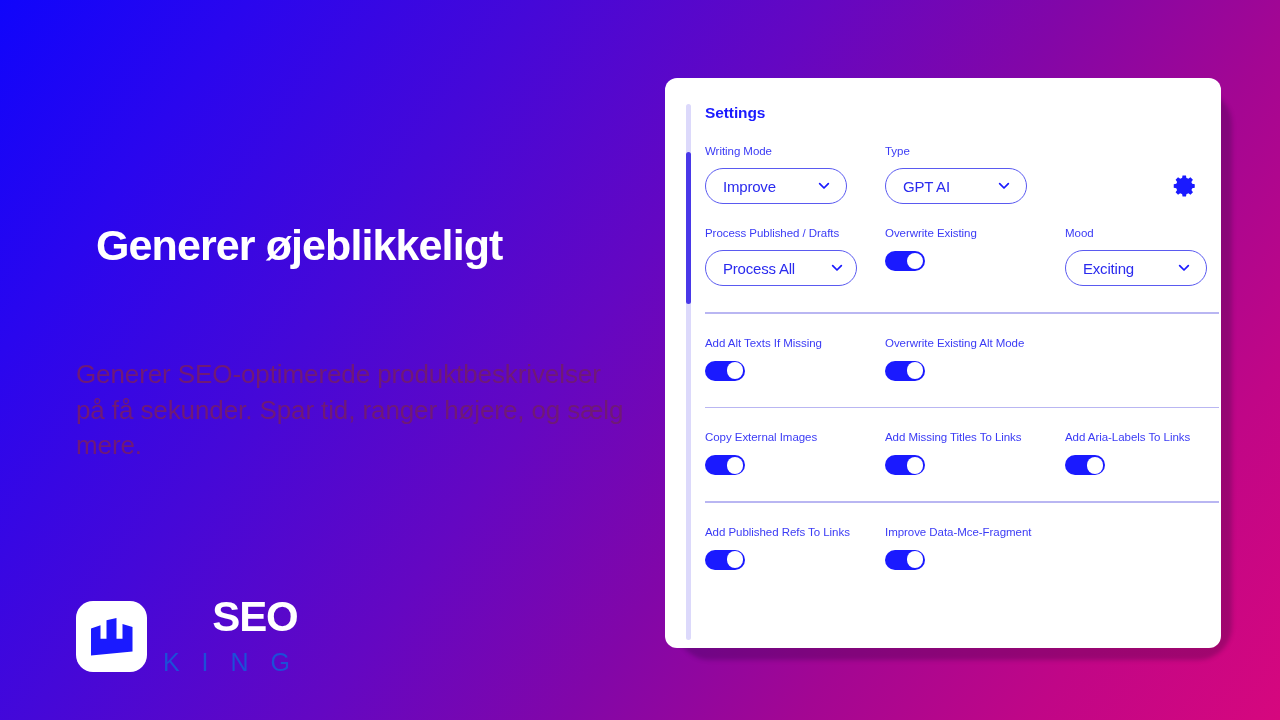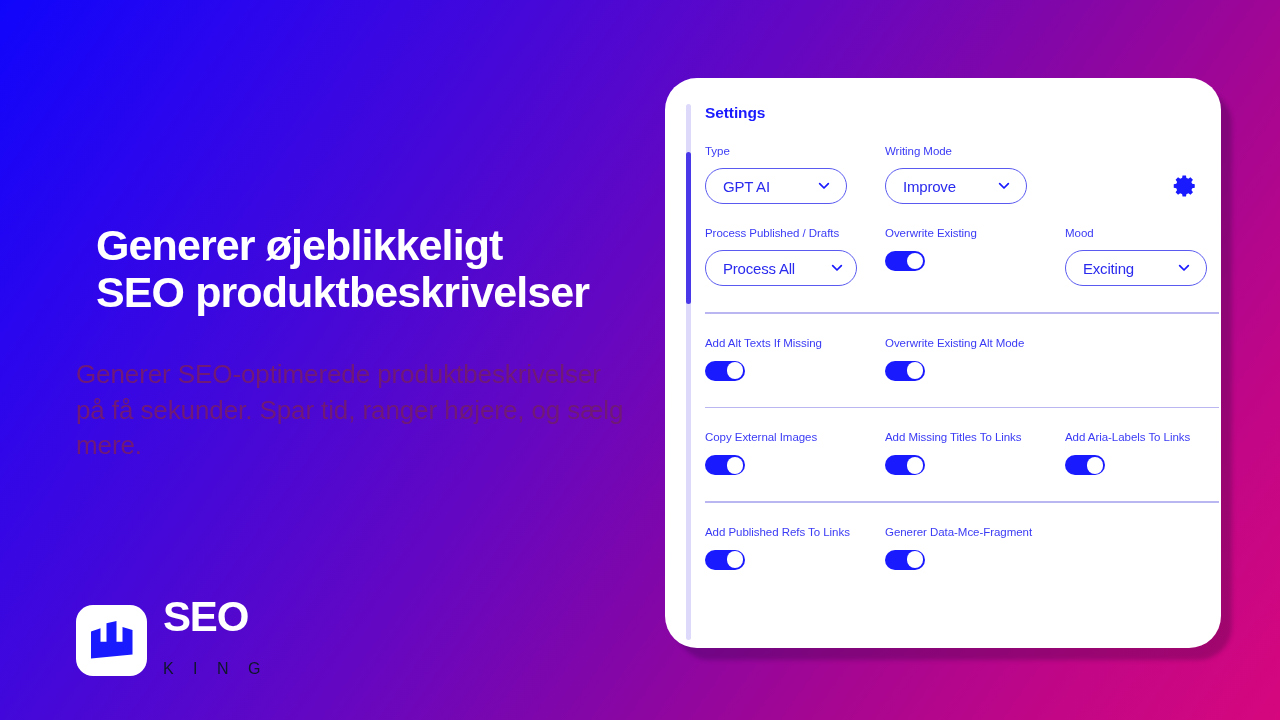--- a/index.html
+++ b/index.html
@@ -120,7 +120,7 @@
     width: 556px;
     height: 570px;
     background: #ffffff;
-    border-radius: 32px;
+    border-radius: 12px;
     overflow: hidden;
   }
 

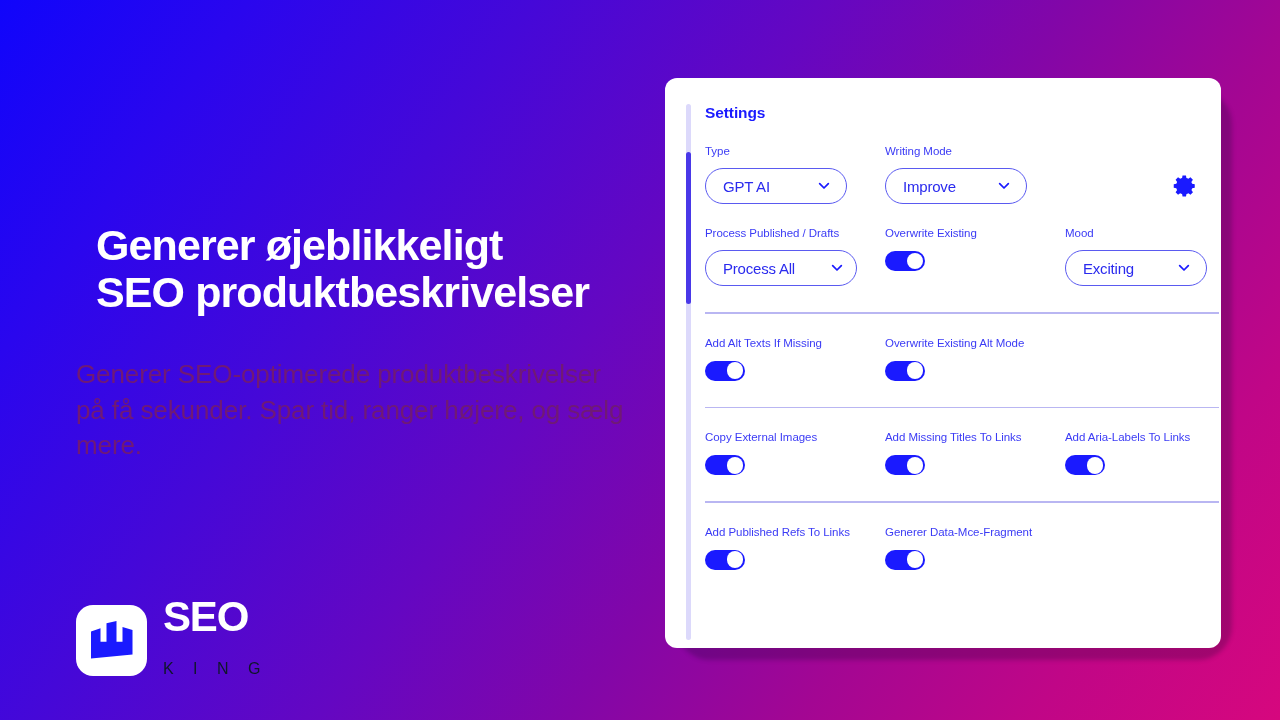--- a/index.html
+++ b/index.html
@@ -282,6 +282,17 @@
     <div class="card-title">Settings</div>
     <div id="rows-host">
         <div class="row">
+          <div class="col c2">
+            <div class="field-label">Writing Mode</div>
+            <div class="select">
+              <span class="select-value">Improve</span>
+              <span style="display: flex;">
+                <svg class="chev" width="16" height="16" viewBox="0 0 24 24" xmlns="http://www.w3.org/2000/svg">
+                  <path d="M5.5 8.5 L12 15 L18.5 8.5" fill="none" stroke="#1a1aff" stroke-width="2.6" stroke-linecap="round" stroke-linejoin="round"></path>
+                </svg>
+              </span>
+            </div>
+          </div>
           <div class="col c1">
             <div class="field-label">Type</div>
             <div class="select">
@@ -293,17 +304,6 @@
               </span>
             </div>
           </div>
-          <div class="col c2">
-            <div class="field-label">Writing Mode</div>
-            <div class="select">
-              <span class="select-value">Improve</span>
-              <span style="display: flex;">
-                <svg class="chev" width="16" height="16" viewBox="0 0 24 24" xmlns="http://www.w3.org/2000/svg">
-                  <path d="M5.5 8.5 L12 15 L18.5 8.5" fill="none" stroke="#1a1aff" stroke-width="2.6" stroke-linecap="round" stroke-linejoin="round"></path>
-                </svg>
-              </span>
-            </div>
-          </div>
         </div>
         <div class="row">
           <div class="col c1">

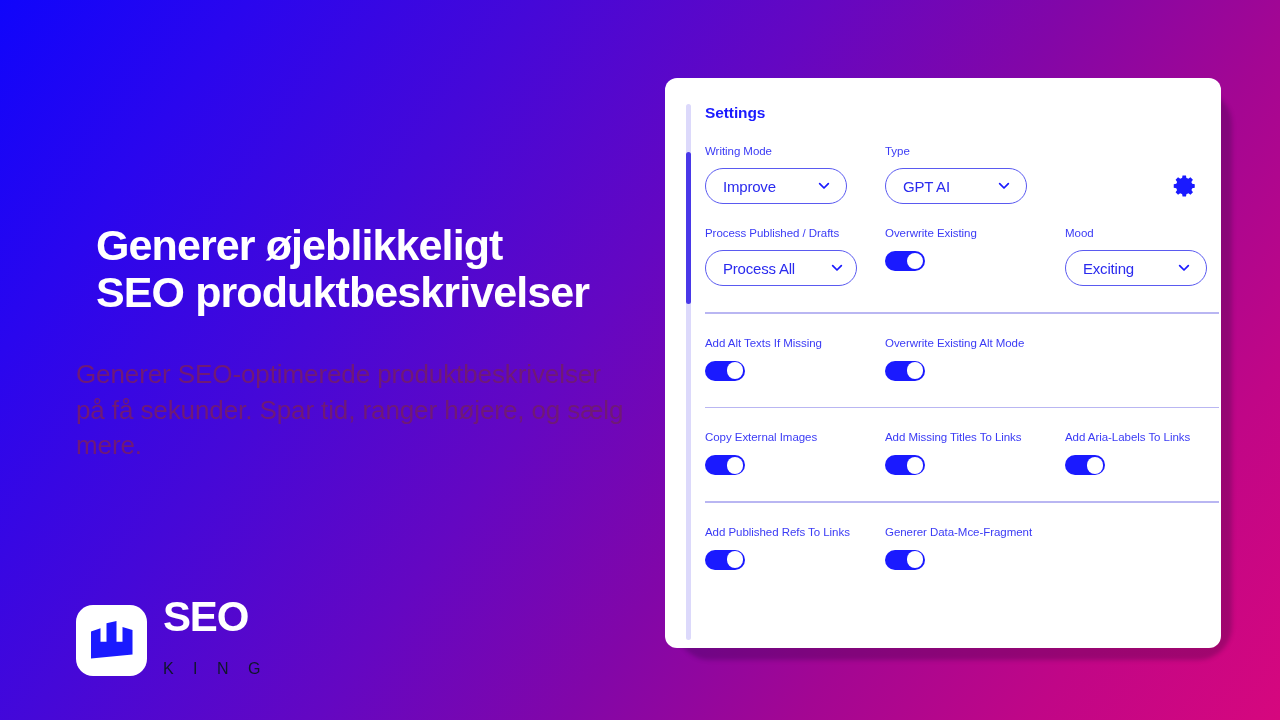--- a/index.html
+++ b/index.html
@@ -244,7 +244,6 @@
 
   <div class="headline">
     <span class="hl-line">Generer øjeblikkeligt</span>
-    <span class="hl-line">SEO produktbeskrivelser</span>
   </div>
 
   <div class="subhead">Generer SEO-optimerede produktbeskrivelser på få sekunder. Spar tid, ranger højere, og sælg mere.</div>

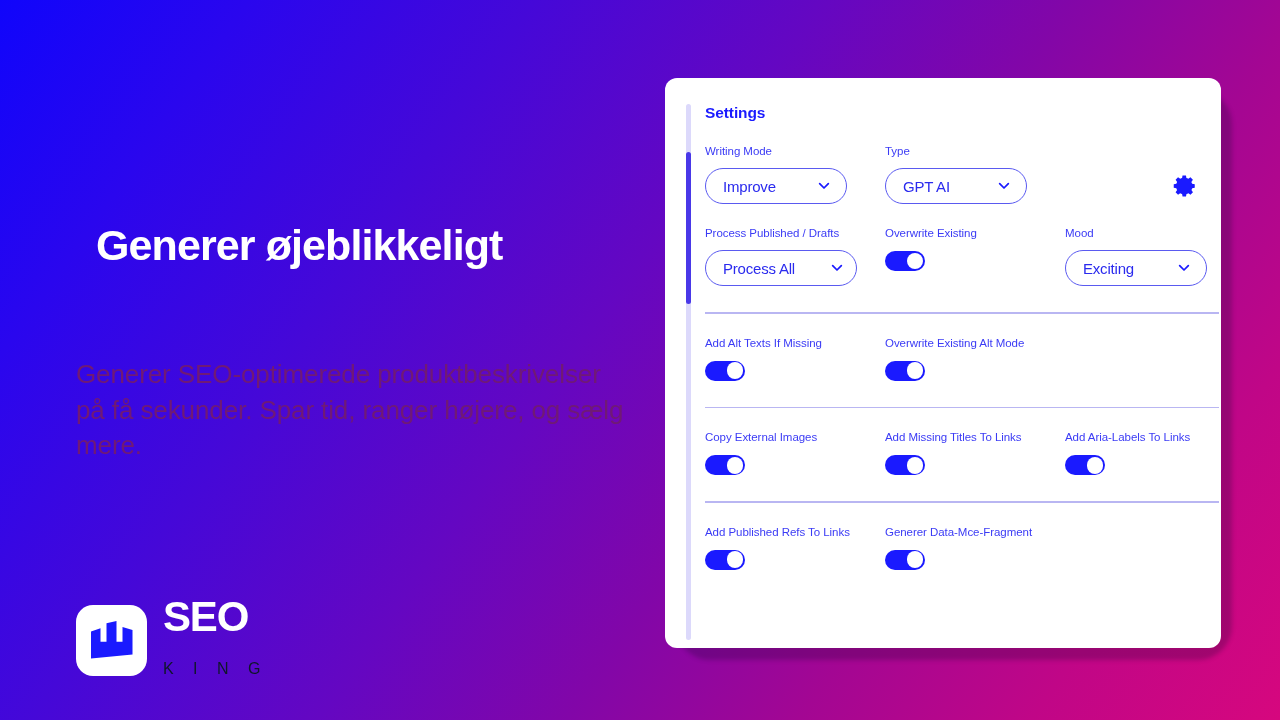--- a/index.html
+++ b/index.html
@@ -379,7 +379,7 @@
             </div>
           </div>
           <div class="col c3">
-            <div class="field-label">Generer Data-Mce-Fragment</div>
+            <div class="field-label">Improve Data-Mce-Fragment</div>
             <div class="toggle">
               <span class="knob"></span>
             </div>

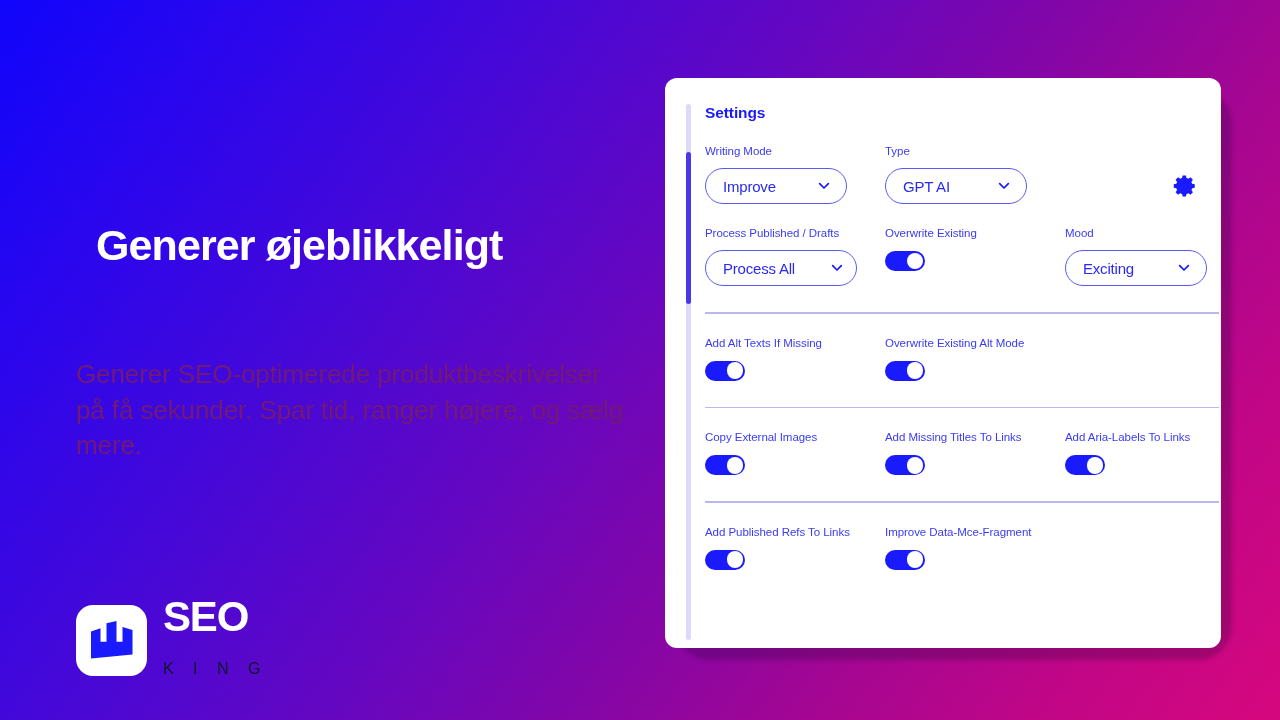--- a/index.html
+++ b/index.html
@@ -91,6 +91,7 @@
     font-weight: bold;
     line-height: 38px;
     letter-spacing: -1.2px;
+    text-align: right;
   }
   .logo-king {
     color: #0f172a;

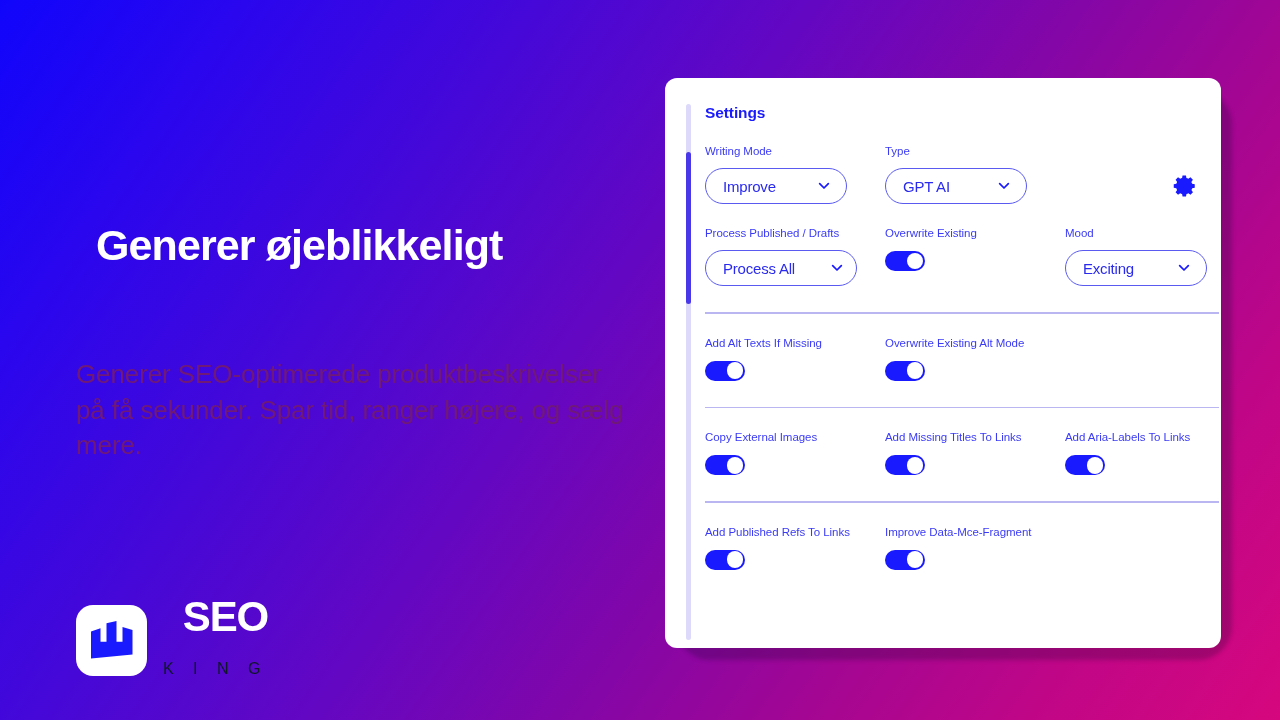--- a/index.html
+++ b/index.html
@@ -94,12 +94,12 @@
     text-align: right;
   }
   .logo-king {
-    color: #0f172a;
-    font-size: 16px;
+    color: #1d4ed8;
+    font-size: 25px;
     font-weight: 400;
     line-height: 26px;
     letter-spacing: 7.5px;
-    margin-top: 20px;
+    margin-top: 13px;
   }
 
   

